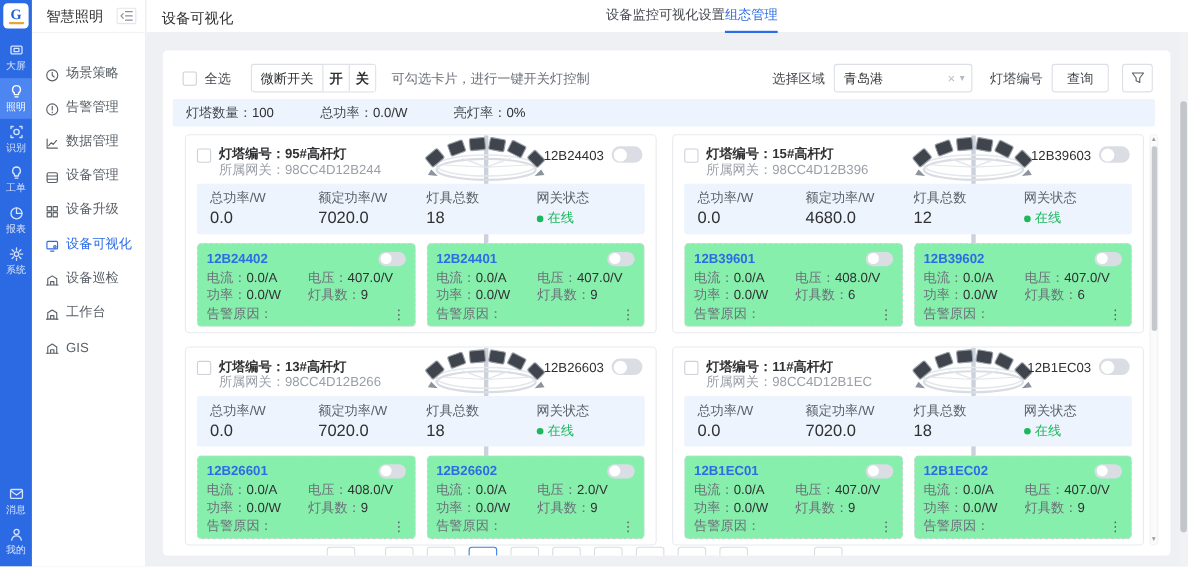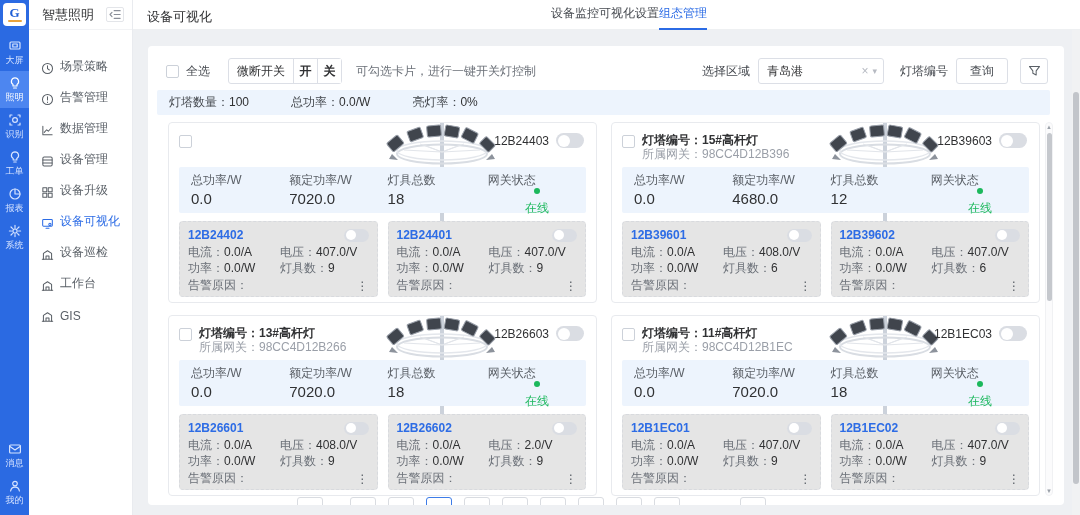--- a/index.html
+++ b/index.html
@@ -319,6 +319,10 @@
       </svg>
       <div class="card-head">
         <span class="cb"></span>
+        <div class="ct-block">
+          <div class="ct-title"><span>灯塔编号：</span><span>95#高杆灯</span></div>
+          <div class="ct-gw"><span>所属网关：</span><span>98CC4D12B244</span></div>
+        </div>
         <div class="ch-right">
           <span class="dev-id">12B24403</span>
           <span class="toggle"></span>

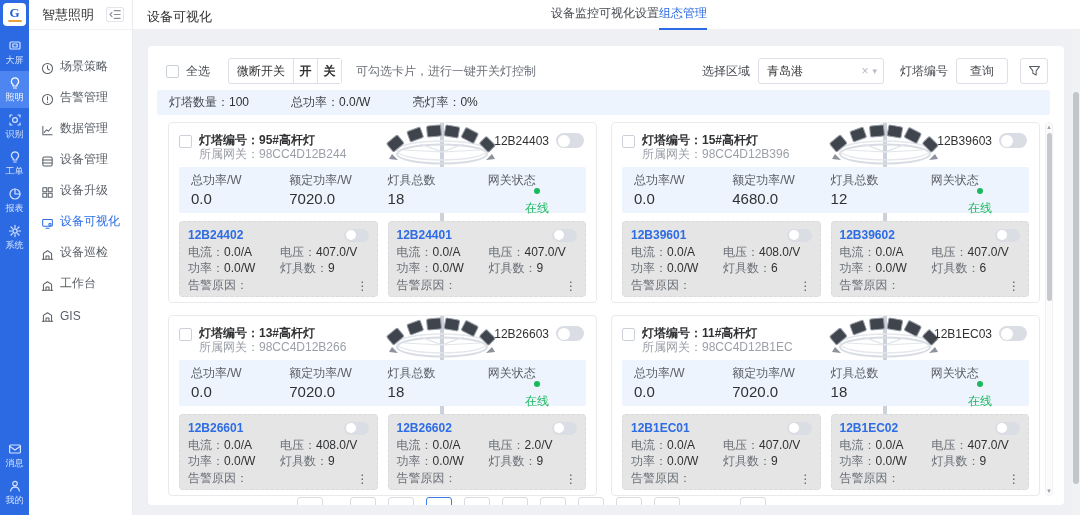--- a/index.html
+++ b/index.html
@@ -83,7 +83,7 @@
   .stat:nth-child(3){ width:106px; }
   .stat .st-lab { color:#5a5f66; font-size:12px; line-height:15px; }
   .stat .st-val { color:#303133; font-size:15px; line-height:21px; }
-  .online { color:#1cb85c !important; font-size:12px !important; display:flex; align-items:center; gap:4px;flex-direction:column; }
+  .online { color:#1cb85c !important; font-size:12px !important; display:flex; align-items:center; gap:4px; }
   .dot { width:6px; height:6px; border-radius:50%; background:#1cb85c; display:inline-block; }
   .branches { position:relative; z-index:1; display:flex; gap:10px; margin:8px 10px 0; }
   .branch { width:199px; height:76px; border:1px dashed #d8dade; border-radius:4px; background:#e5e5e5; padding:6px 8px; }

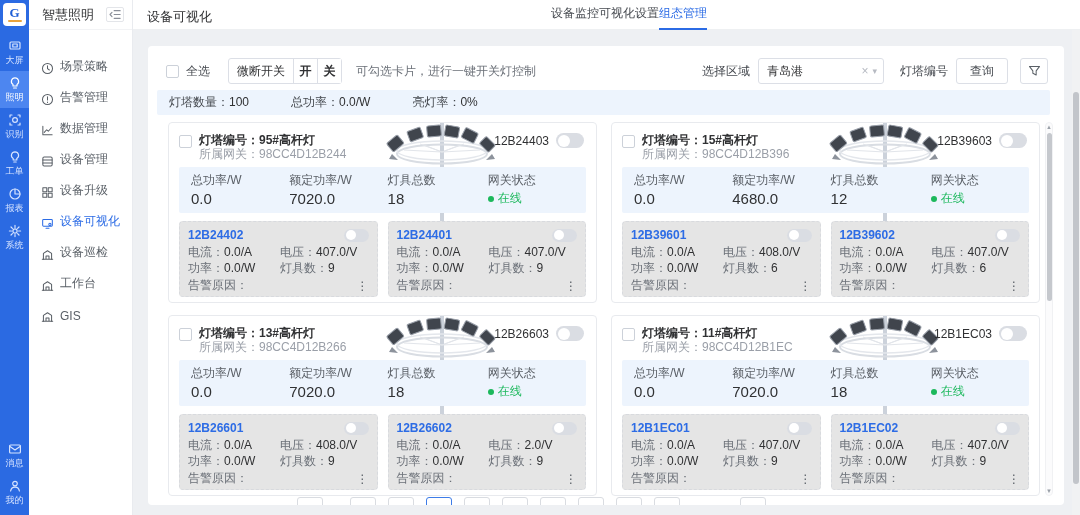--- a/index.html
+++ b/index.html
@@ -86,7 +86,7 @@
   .online { color:#1cb85c !important; font-size:12px !important; display:flex; align-items:center; gap:4px; }
   .dot { width:6px; height:6px; border-radius:50%; background:#1cb85c; display:inline-block; }
   .branches { position:relative; z-index:1; display:flex; gap:10px; margin:8px 10px 0; }
-  .branch { width:199px; height:76px; border:1px dashed #d8dade; border-radius:4px; background:#e5e5e5; padding:6px 8px; }
+  .branch { width:199px; height:76px; border:1px dashed #d8dade; border-radius:4px; background:#86efac; padding:6px 8px; }
   .branch-head { display:flex; align-items:center; justify-content:space-between; }
   .branch-id { color:#2d6ce5; font-weight:bold; }
   .branch-grid { display:grid; grid-template-columns:92px auto; line-height:16px; margin-top:2px; }

